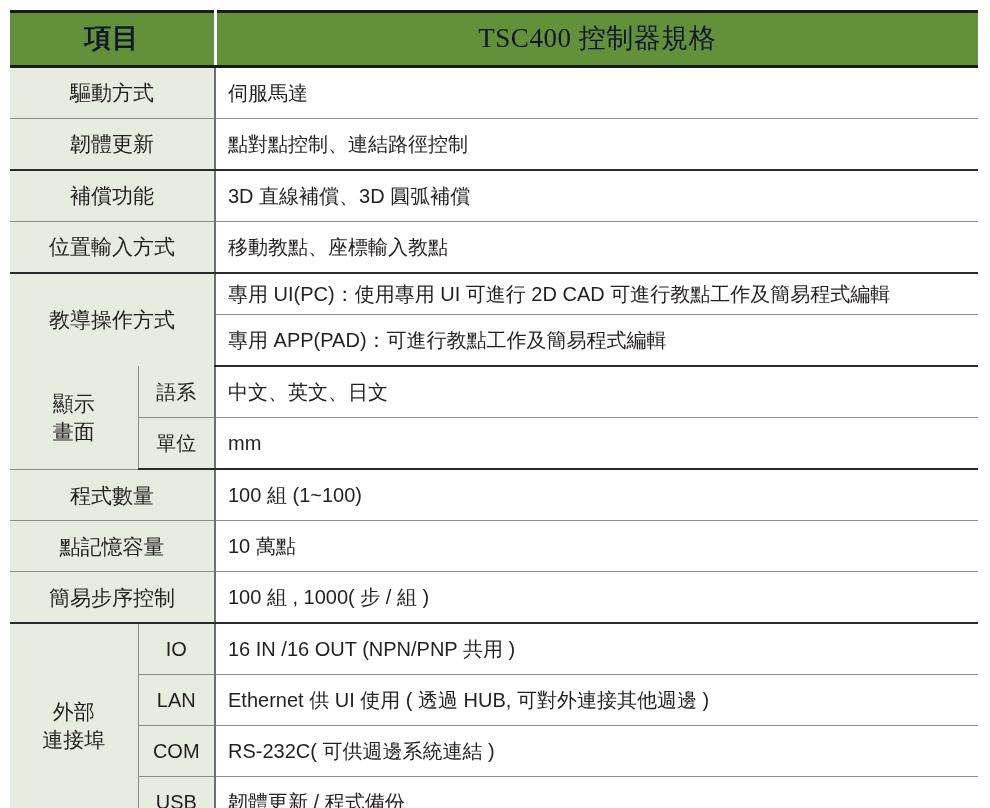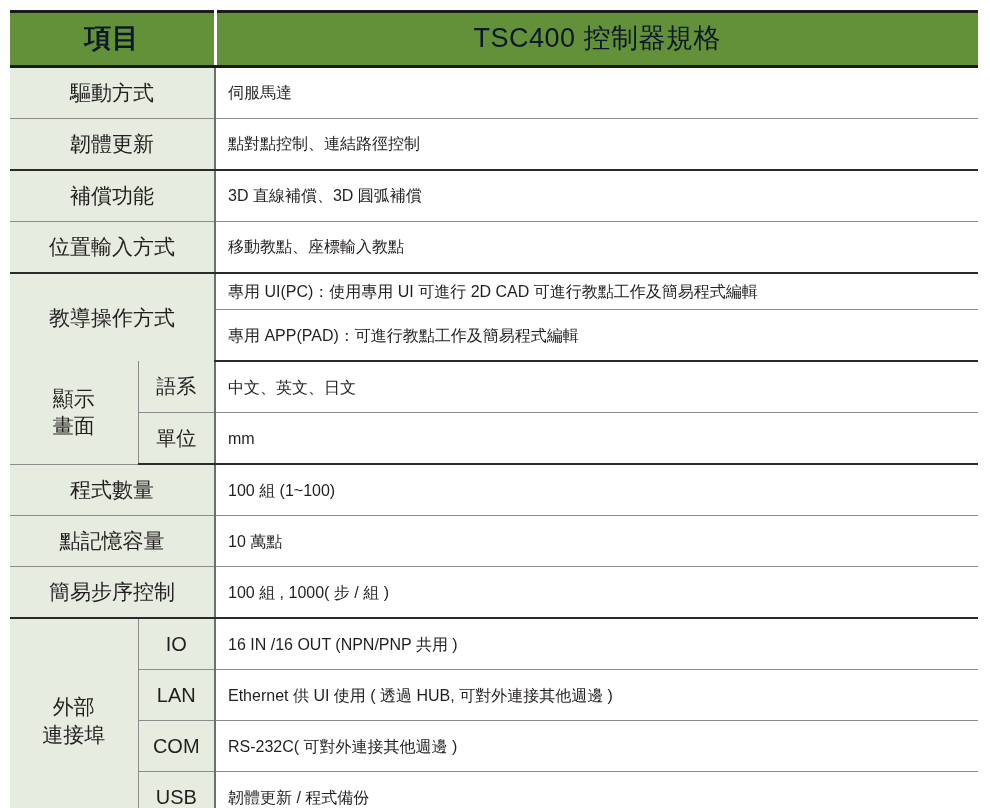--- a/index.html
+++ b/index.html
@@ -51,6 +51,7 @@
   }
   thead th.head-spec {
     font-weight: normal;
+    font-family: Liberation Serif, serif;
   }
 
   

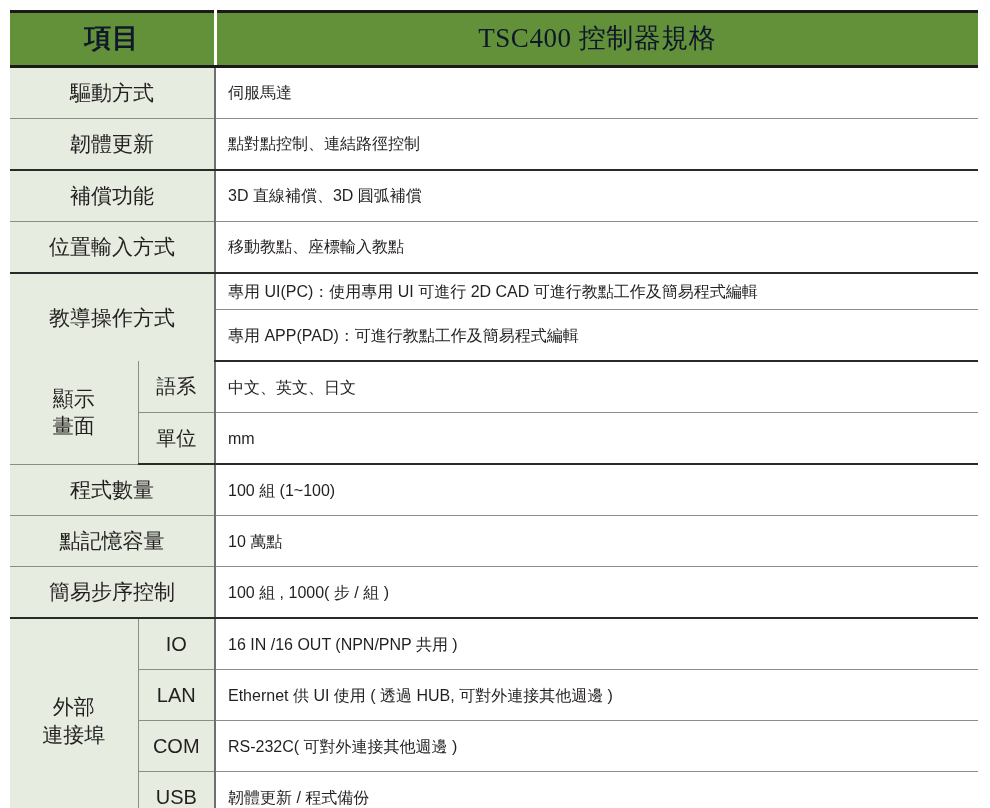--- a/index.html
+++ b/index.html
@@ -56,7 +56,7 @@
 
   
   tbody td {
-    font-size: 16px;
+    font-size: 20px;
     vertical-align: middle;
     line-height: 1.32;
     border-bottom: 1px solid #8c8c8c;

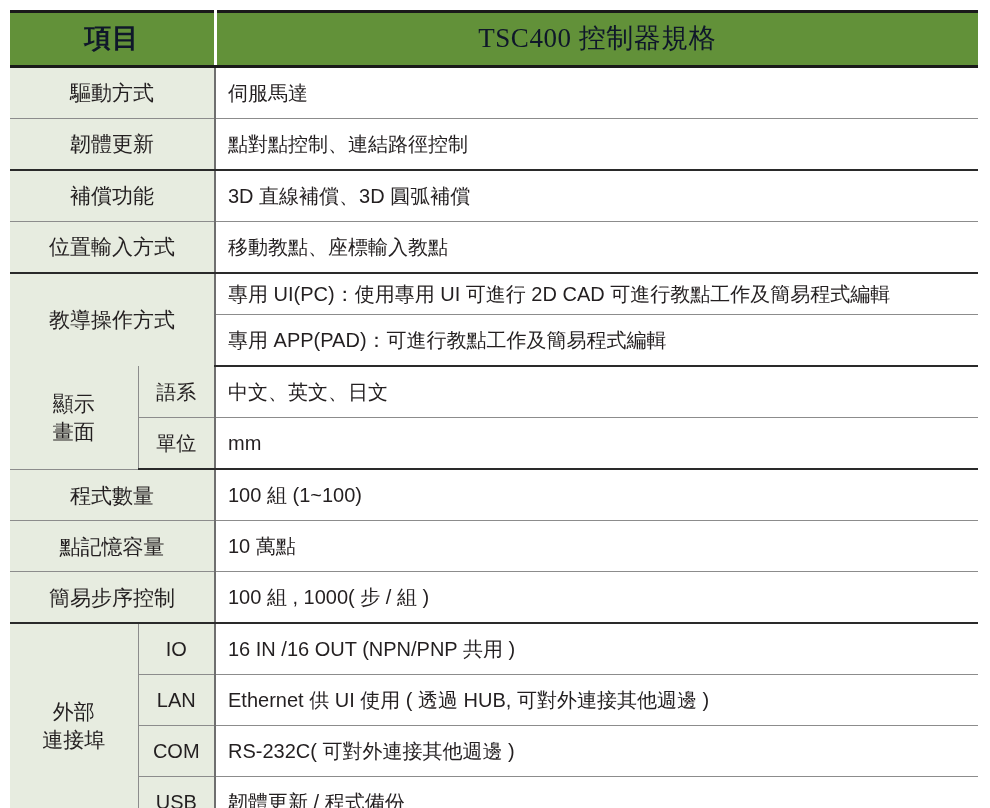--- a/index.html
+++ b/index.html
@@ -176,7 +176,7 @@
       </tr>
       <tr class="row-tall">
         <td class="sublabel">COM</td>
-        <td class="value">RS-232C( 可對外連接其他週邊 )</td>
+        <td class="value">RS-232C( 可供週邊系統連結 )</td>
       </tr>
       <tr class="row-tall sep-strong">
         <td class="sublabel">USB</td>

